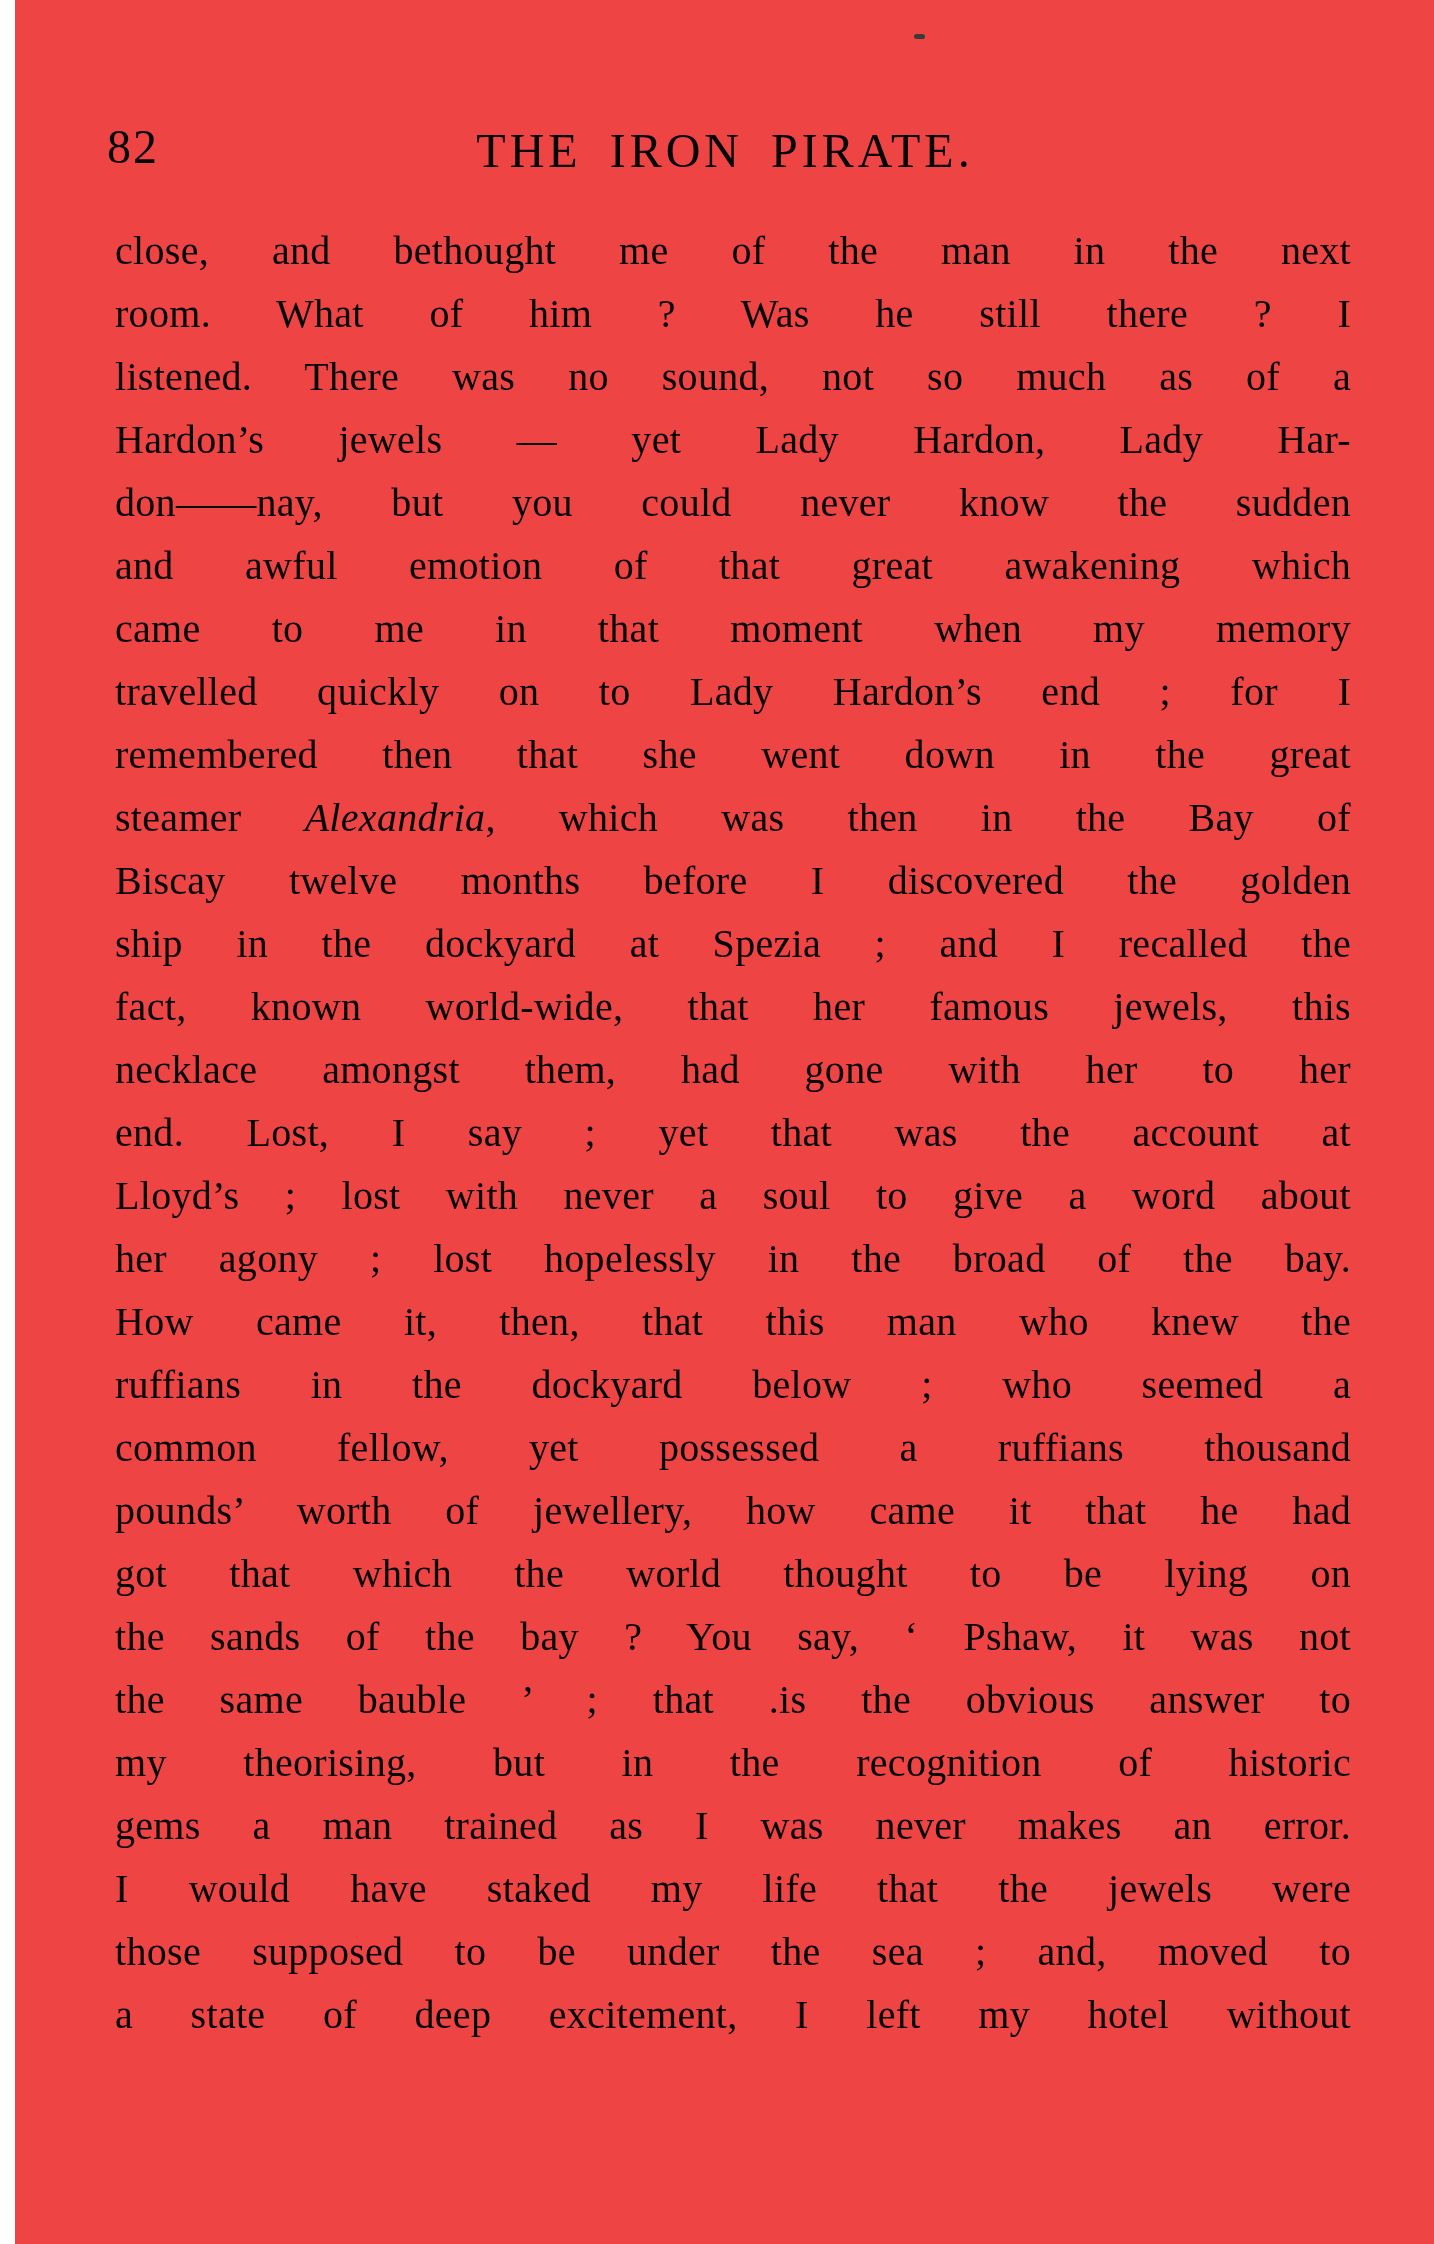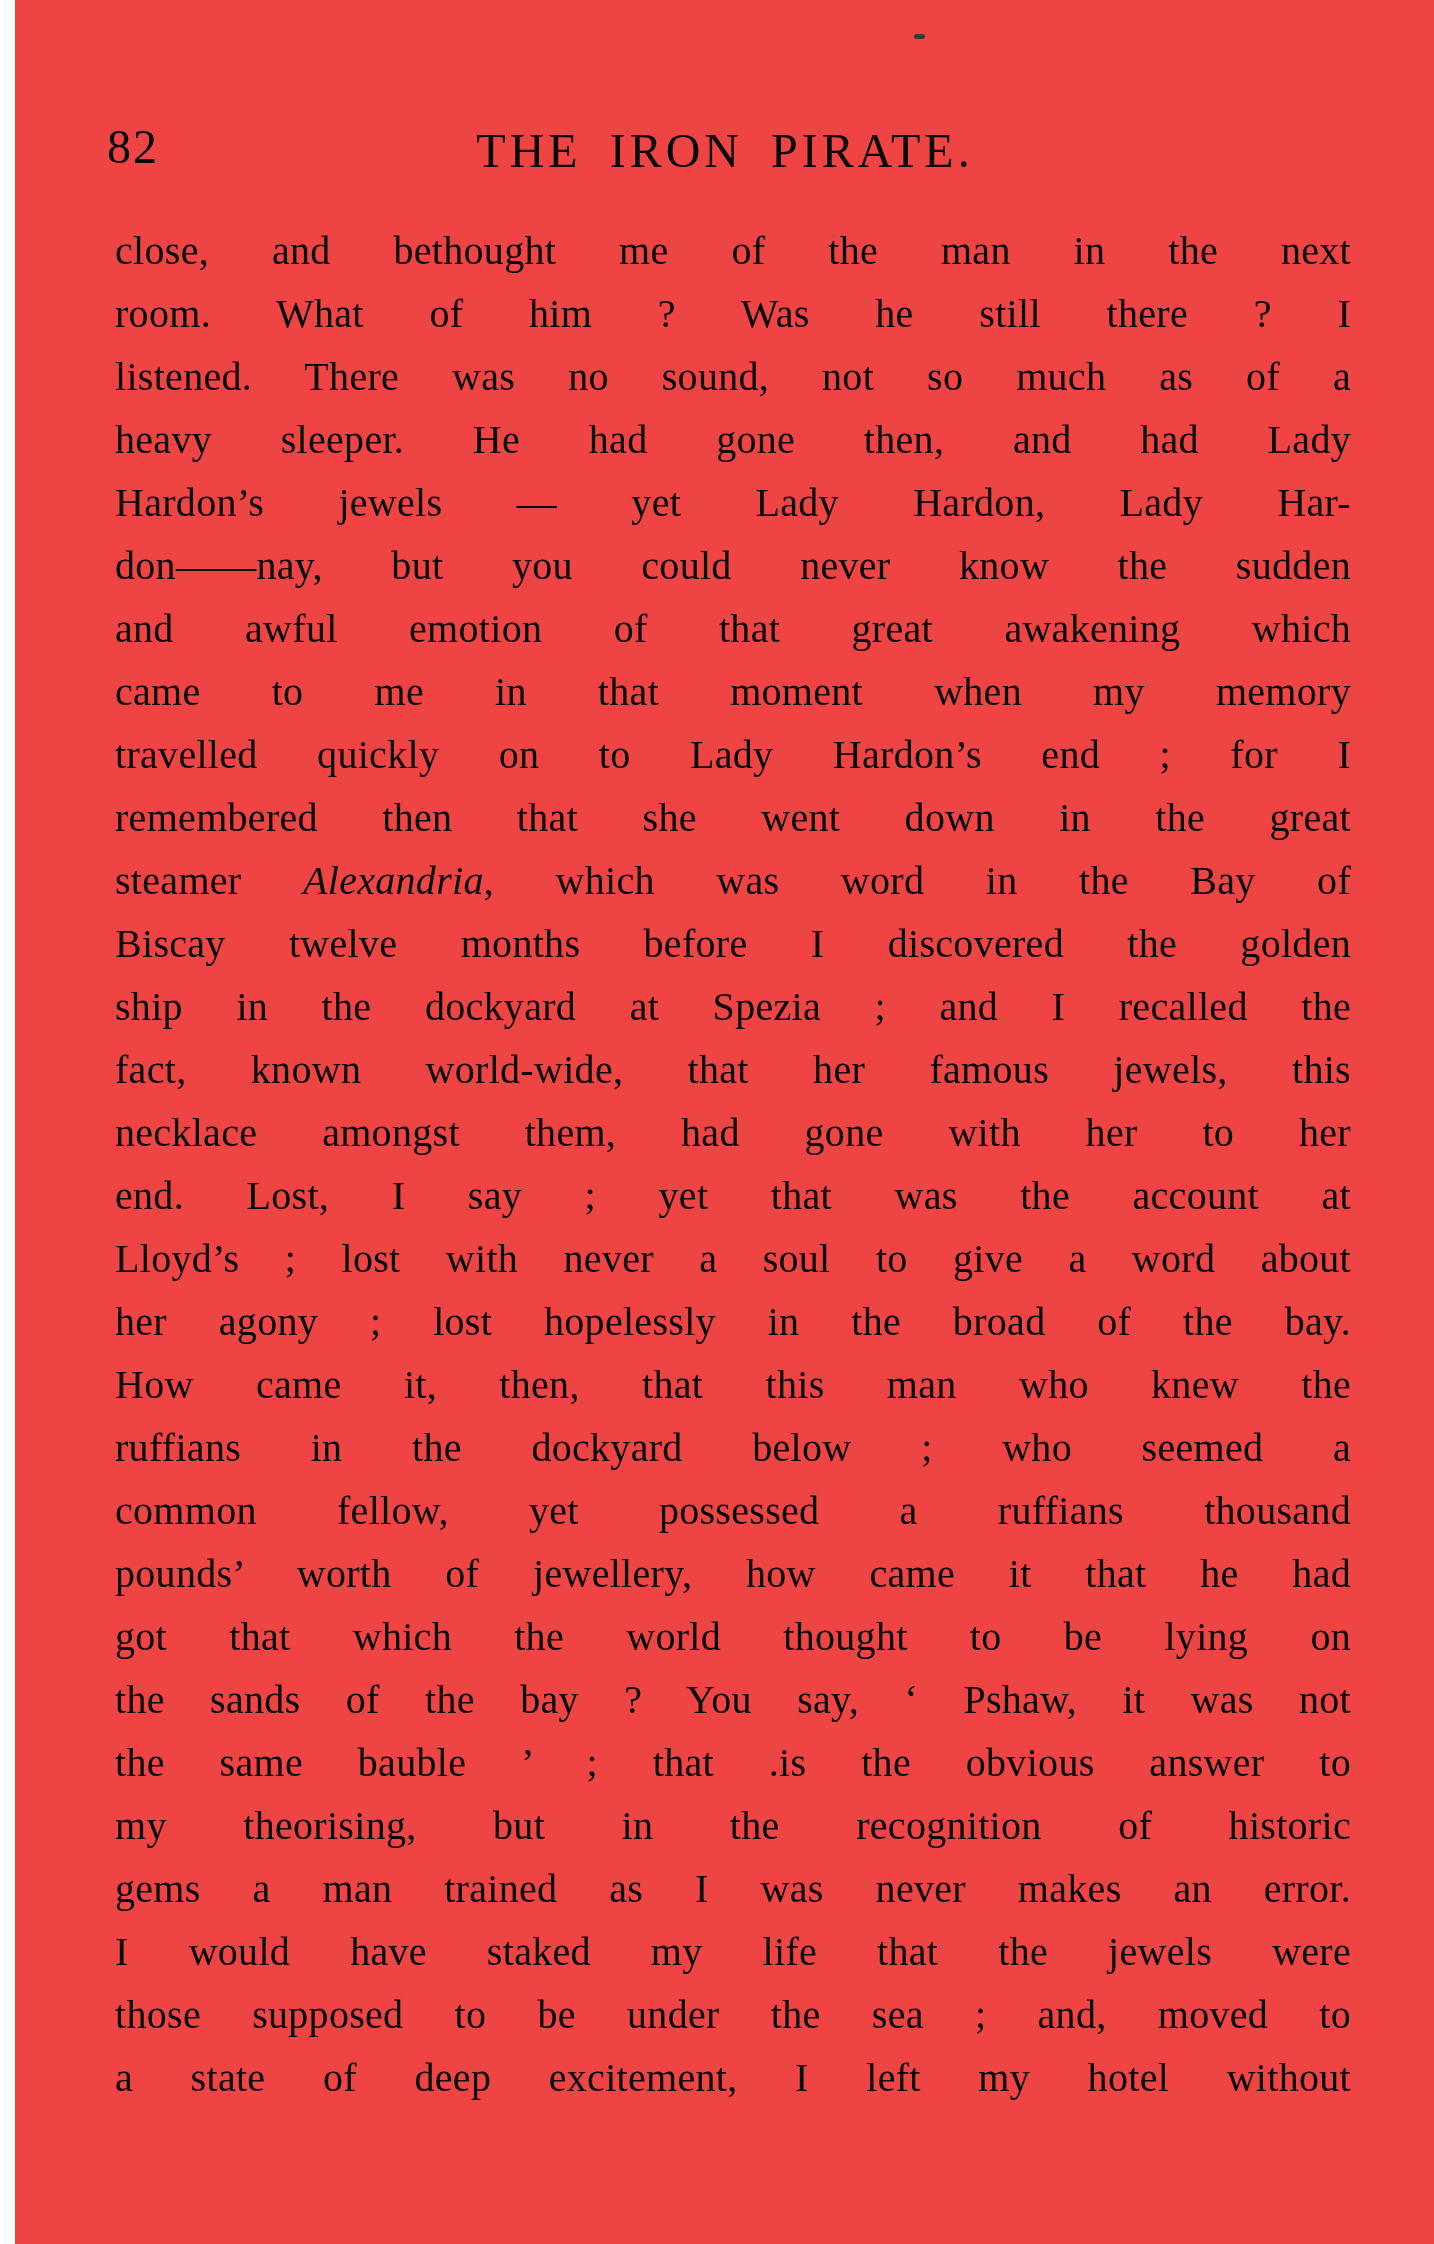--- a/index.html
+++ b/index.html
@@ -95,7 +95,6 @@
       <div class="line"><span>close, and bethought me of the man in the next</span></div>
       <div class="line"><span>room.  What of him ?  Was he still there ?  I</span></div>
       <div class="line"><span>listened.  There was no sound, not so much as of a</span></div>
-      <div class="line"><span>heavy sleeper.  He had gone then, and had Lady</span></div>
       <div class="line"><span>Hardon’s jewels — yet Lady Hardon, Lady Har-</span></div>
       <div class="line"><span>don——nay, but you could never know the sudden</span></div>
       <div class="line"><span>and awful emotion of that great awakening which</span></div>

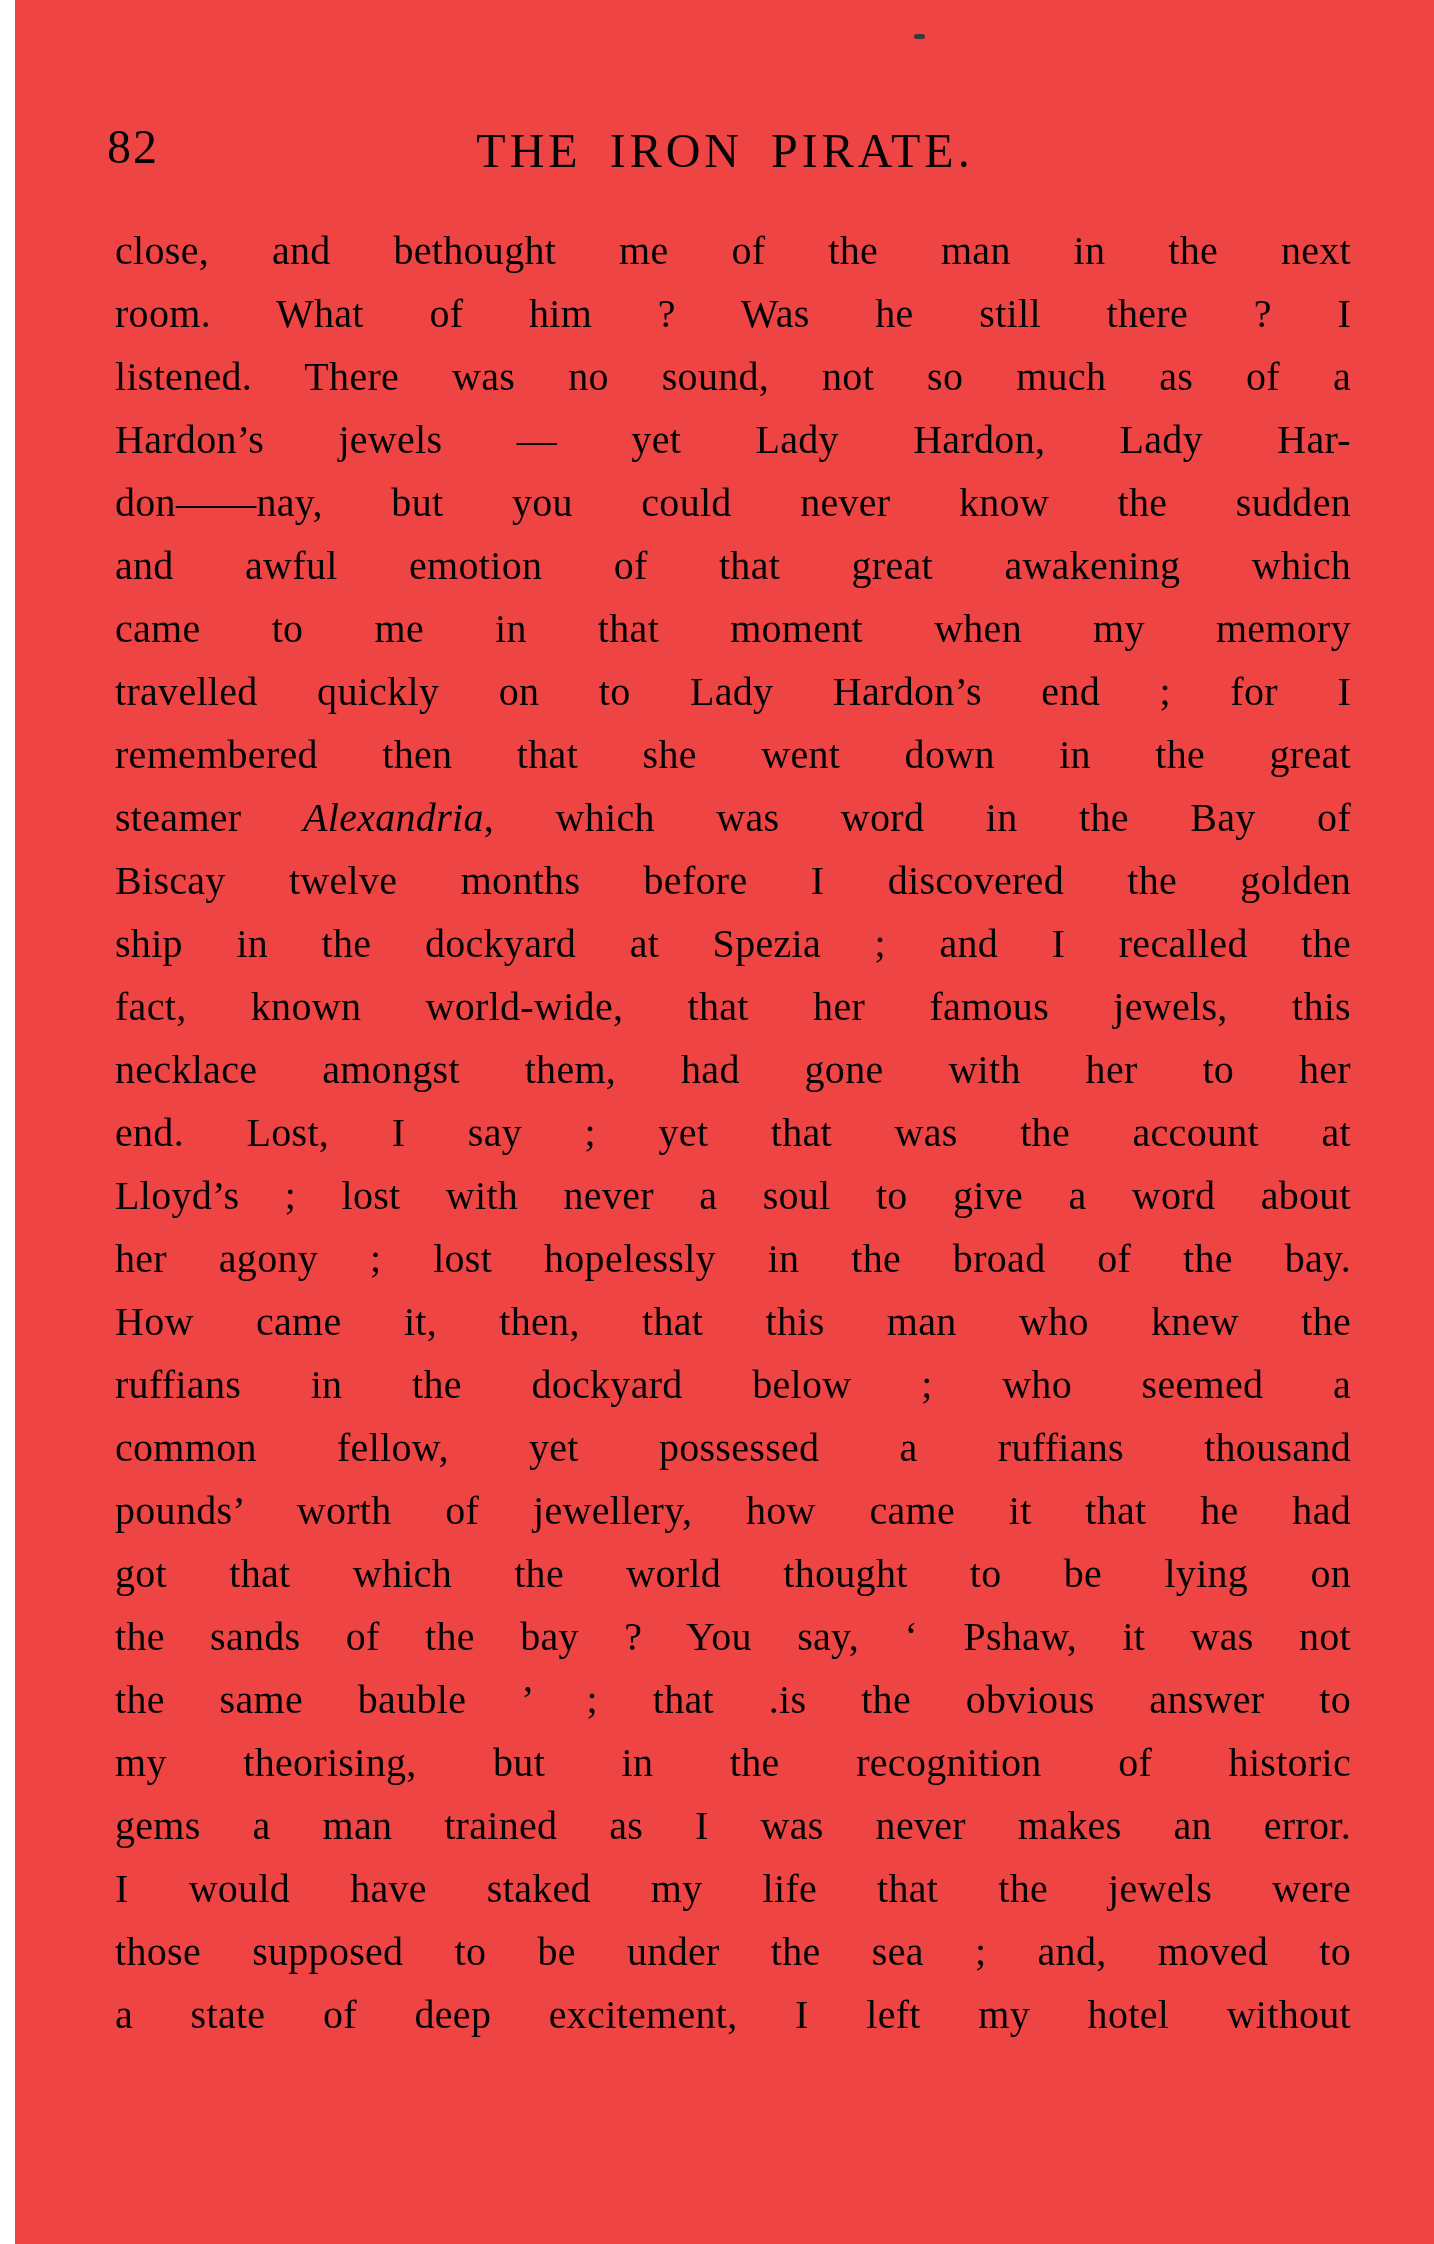--- a/index.html
+++ b/index.html
@@ -101,7 +101,7 @@
       <div class="line"><span>came to me in that moment when my memory</span></div>
       <div class="line"><span>travelled quickly on to Lady Hardon’s end ; for I</span></div>
       <div class="line"><span>remembered then that she went down in the great</span></div>
-      <div class="line"><span>steamer </span><i>Alexandria</i><span>, which was word in the Bay of</span></div>
+      <div class="line"><span>steamer </span><i>Alexandria</i><span>, which was then in the Bay of</span></div>
       <div class="line"><span>Biscay twelve months before I discovered the golden</span></div>
       <div class="line"><span>ship in the dockyard at Spezia ; and I recalled the</span></div>
       <div class="line"><span>fact, known world-wide, that her famous jewels, this</span></div>

